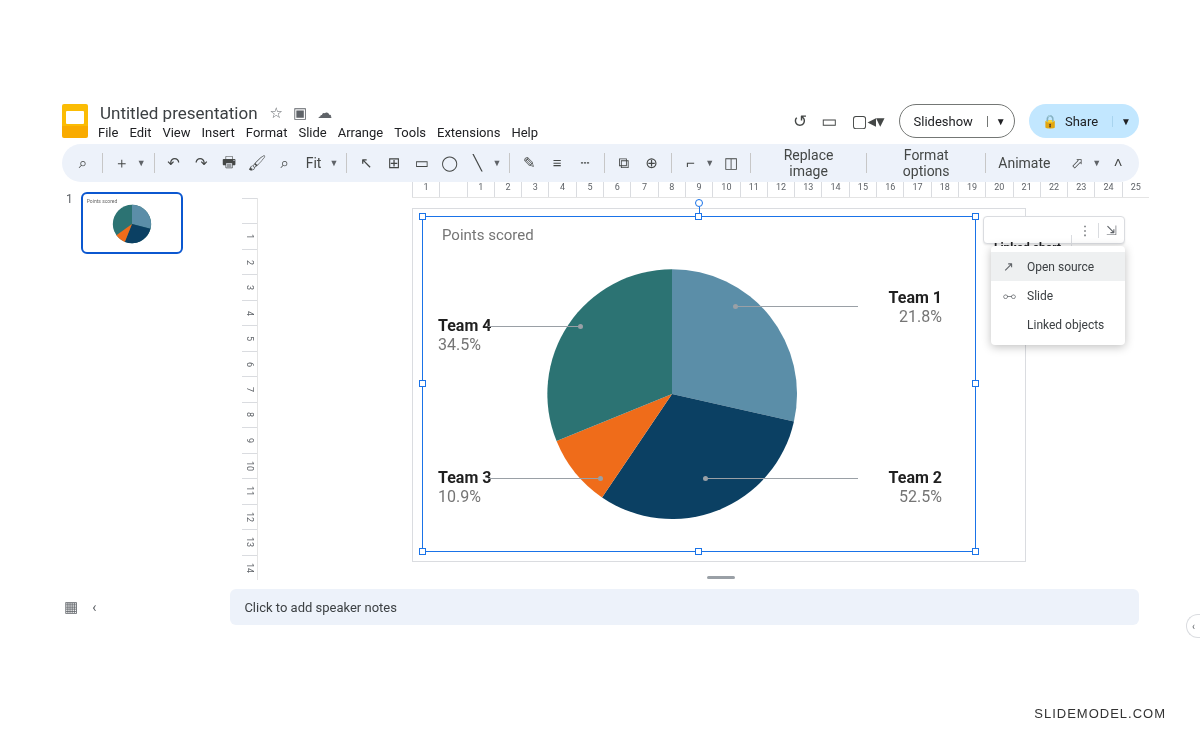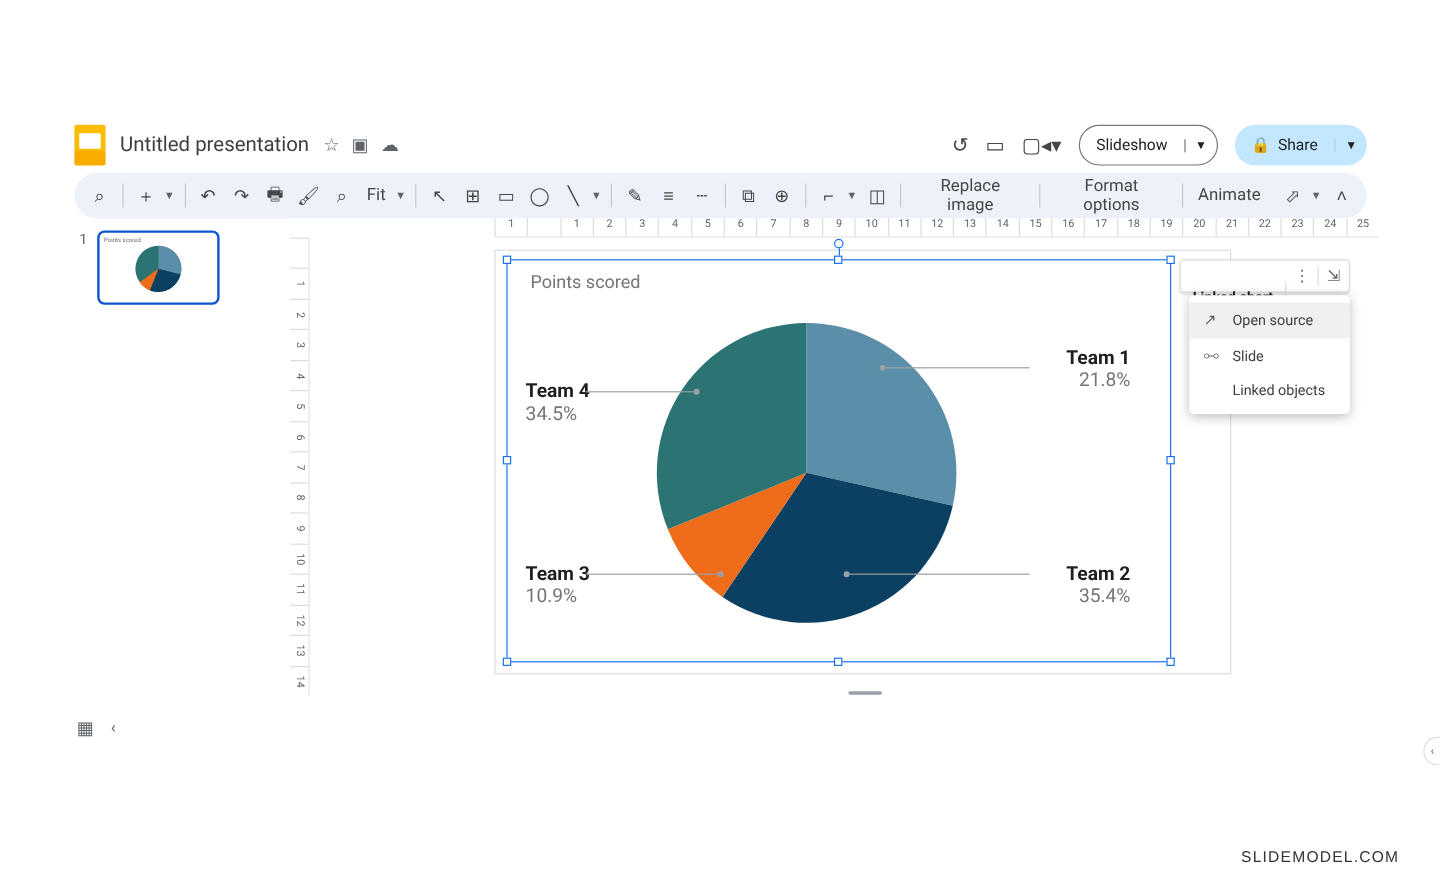--- a/index.html
+++ b/index.html
@@ -100,6 +100,18 @@
           <span>▣</span>
           <span>☁</span>
         </span>
+      </div>
+      <div class="menus">
+        <span>File</span>
+        <span>Edit</span>
+        <span>View</span>
+        <span>Insert</span>
+        <span>Format</span>
+        <span>Slide</span>
+        <span>Arrange</span>
+        <span>Tools</span>
+        <span>Extensions</span>
+        <span>Help</span>
       </div>
     </div>
     <div class="spacer"></div>

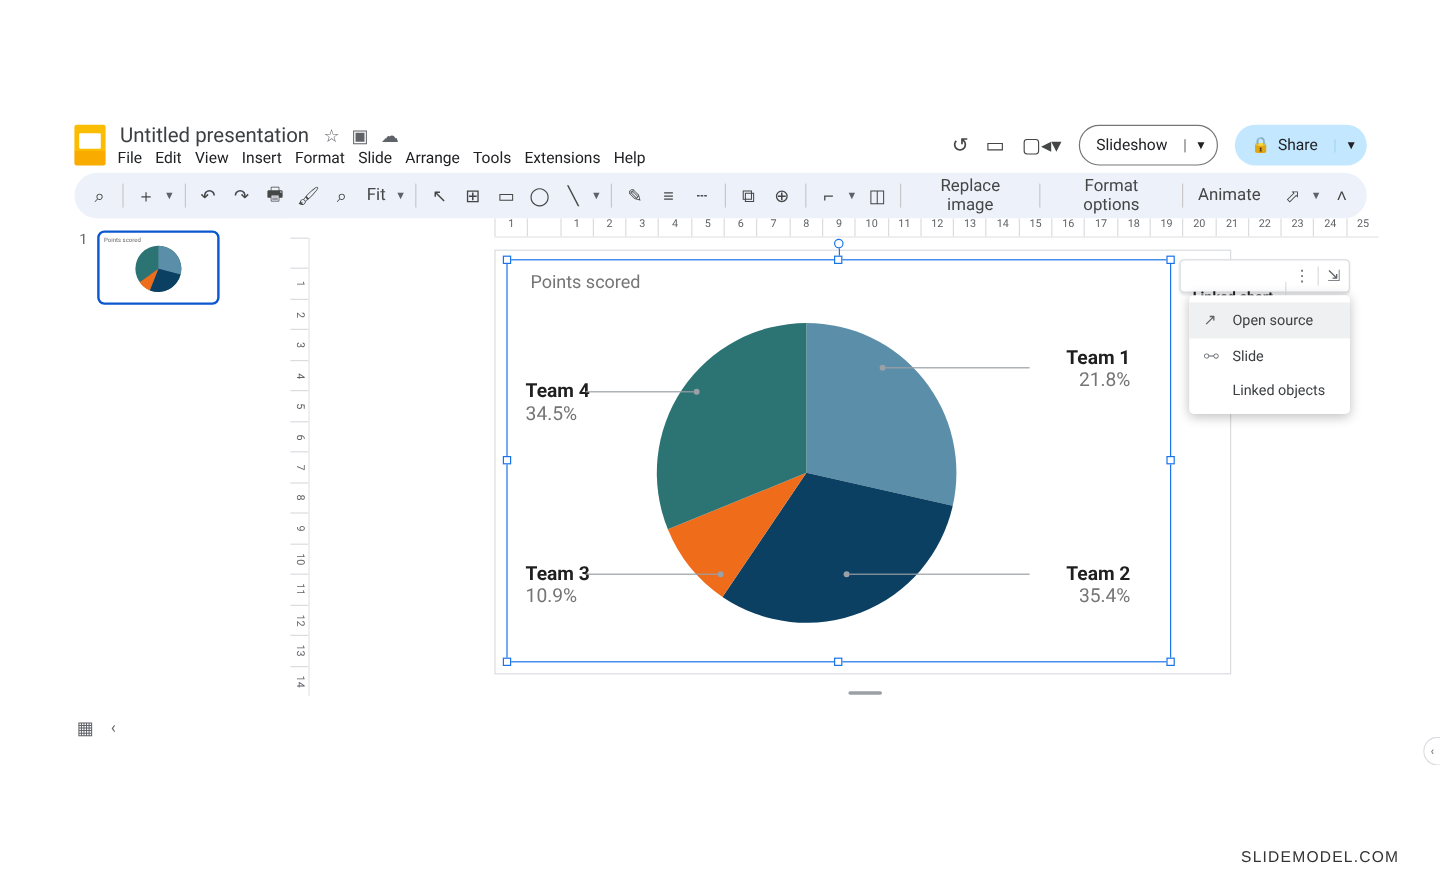--- a/index.html
+++ b/index.html
@@ -271,7 +271,7 @@
       </div>
       <div class="leader" style="top:286px; left:620px; text-align:right; width:80px;">
         <div class="name">Team 2</div>
-        <div class="pct">35.4%</div>
+        <div class="pct">52.5%</div>
         <div class="line" style="right:84px; top:10px; width:150px;"></div>
         <div class="dot" style="right:234px; top:8px;"></div>
       </div>

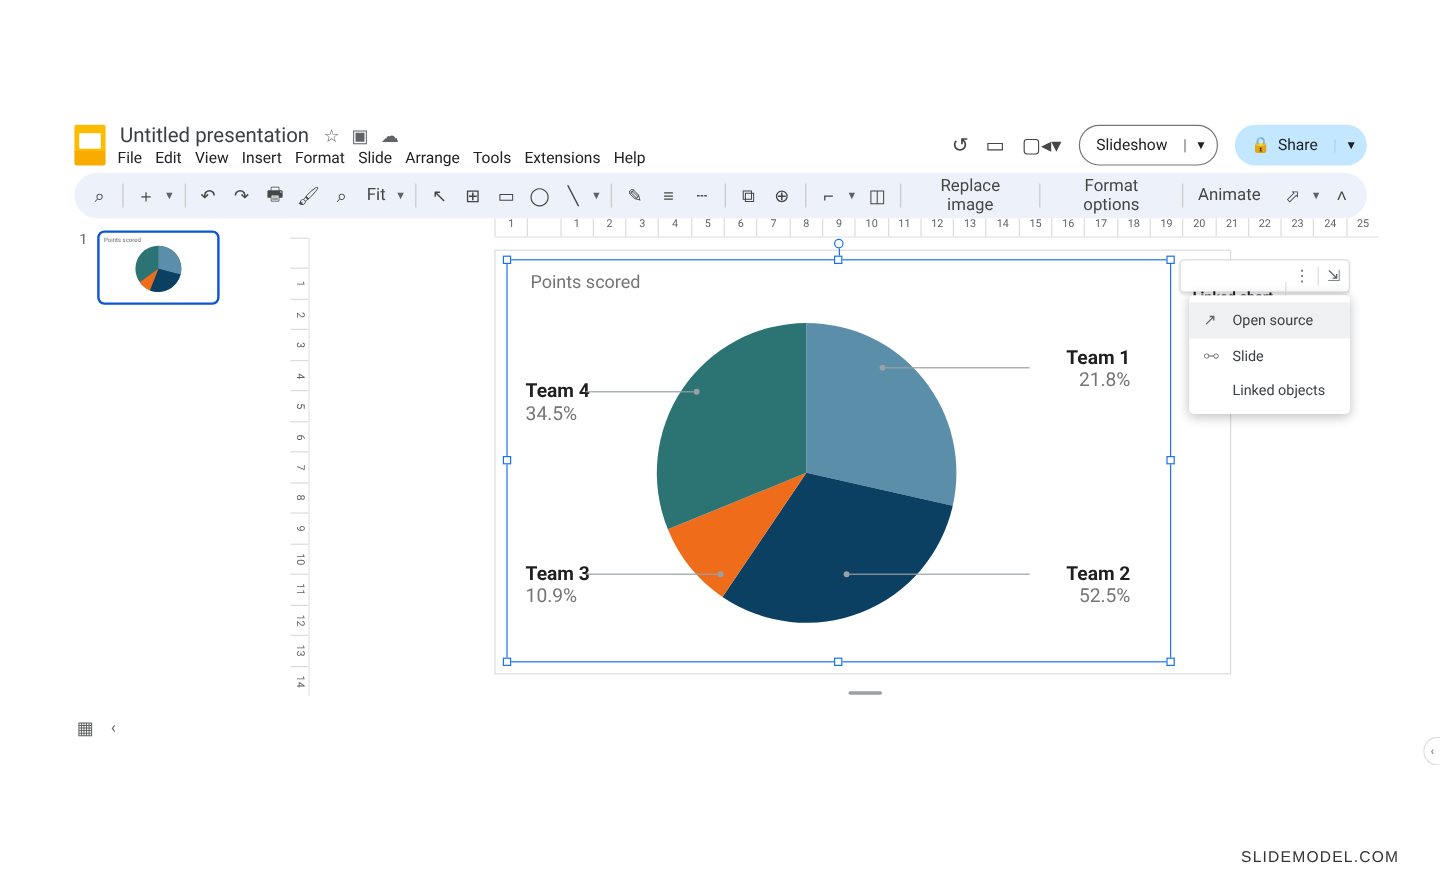--- a/index.html
+++ b/index.html
@@ -315,6 +315,7 @@
   <div class="bottom">
     <span class="grid-icon">▦</span>
     <span class="chev">‹</span>
+    <div class="notes">Click to add speaker notes</div>
   </div>
 
 </div>

